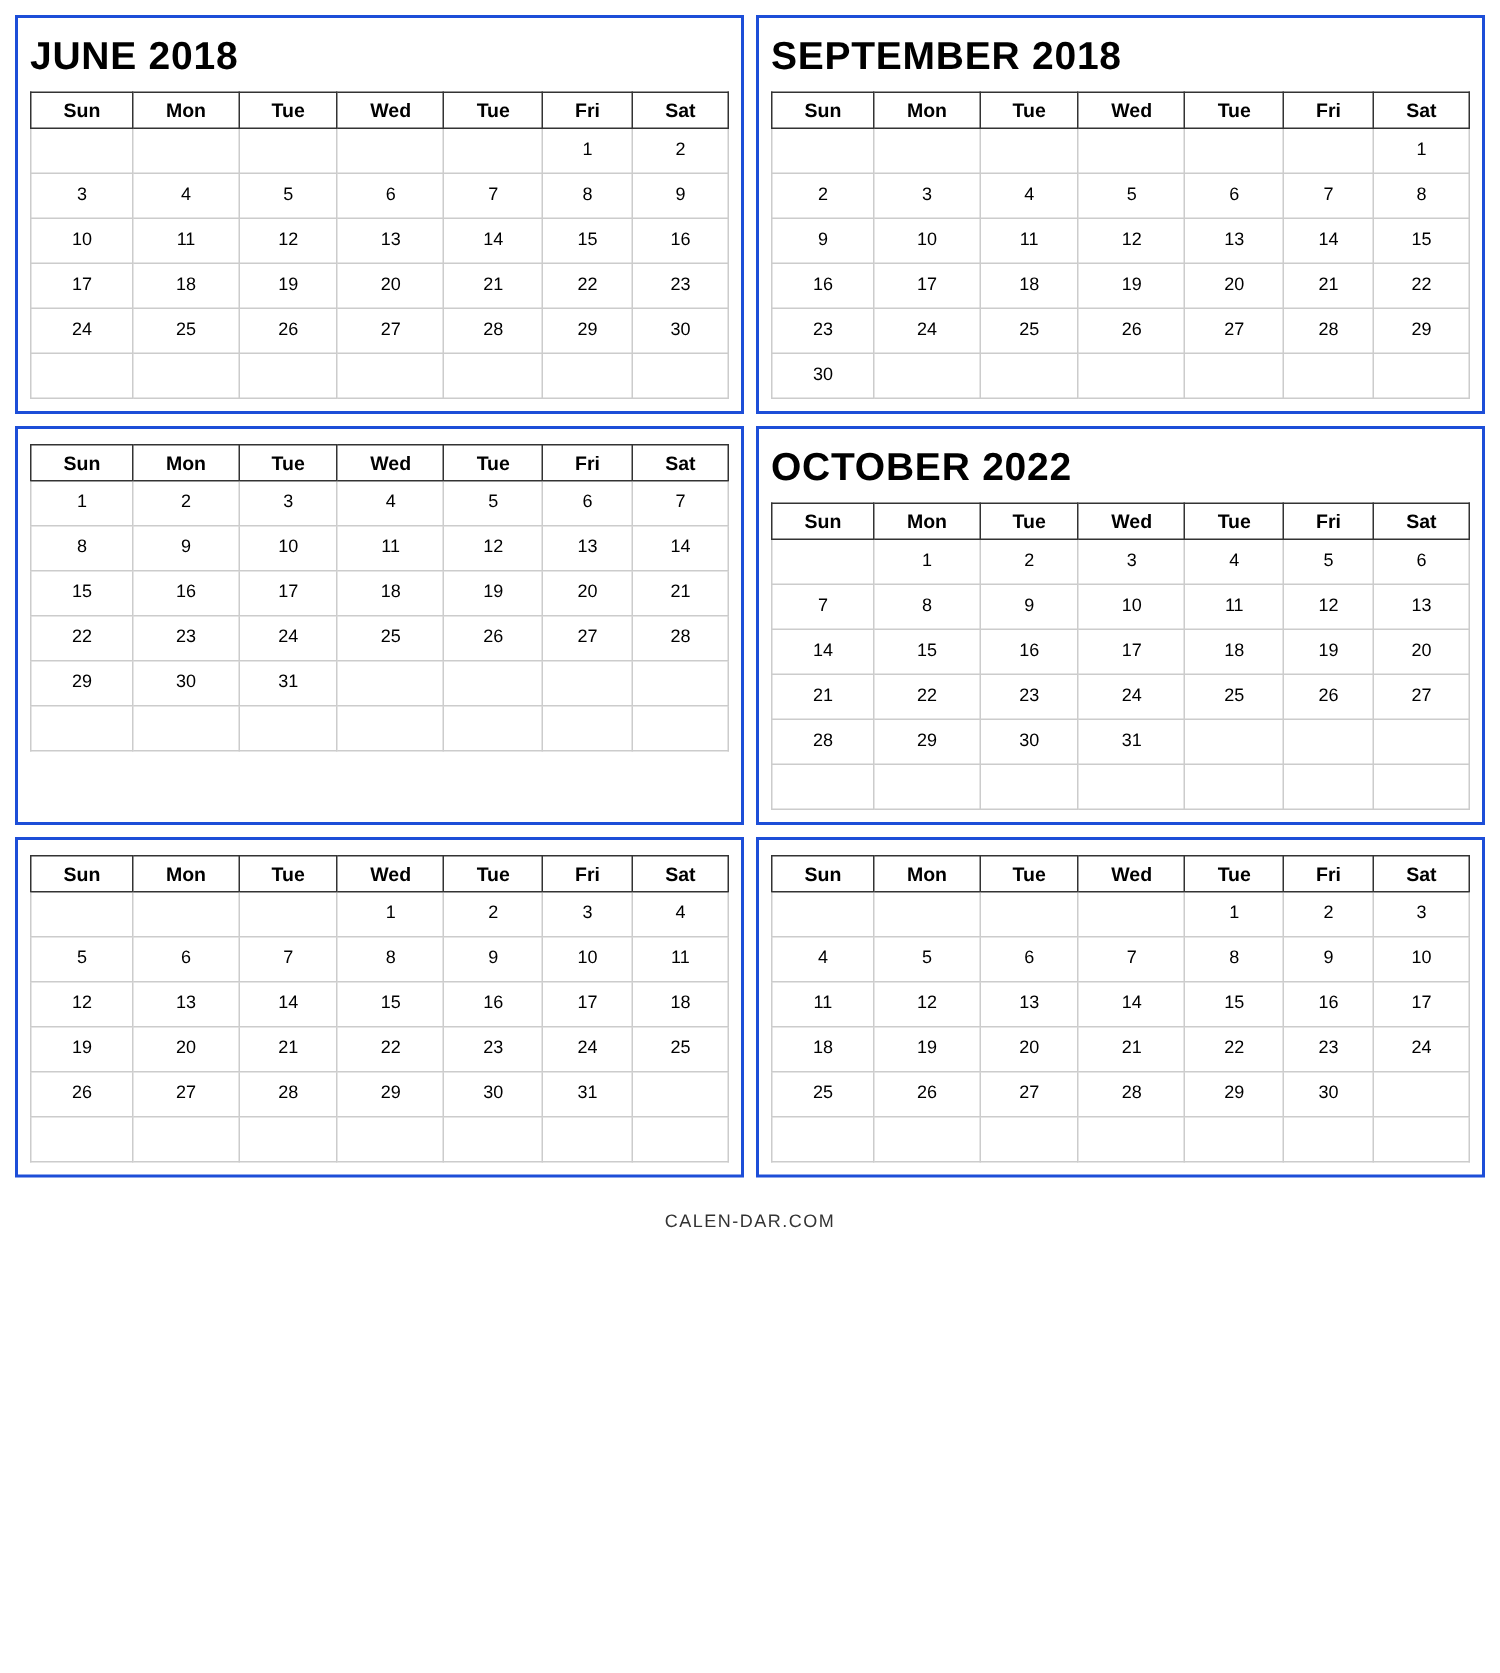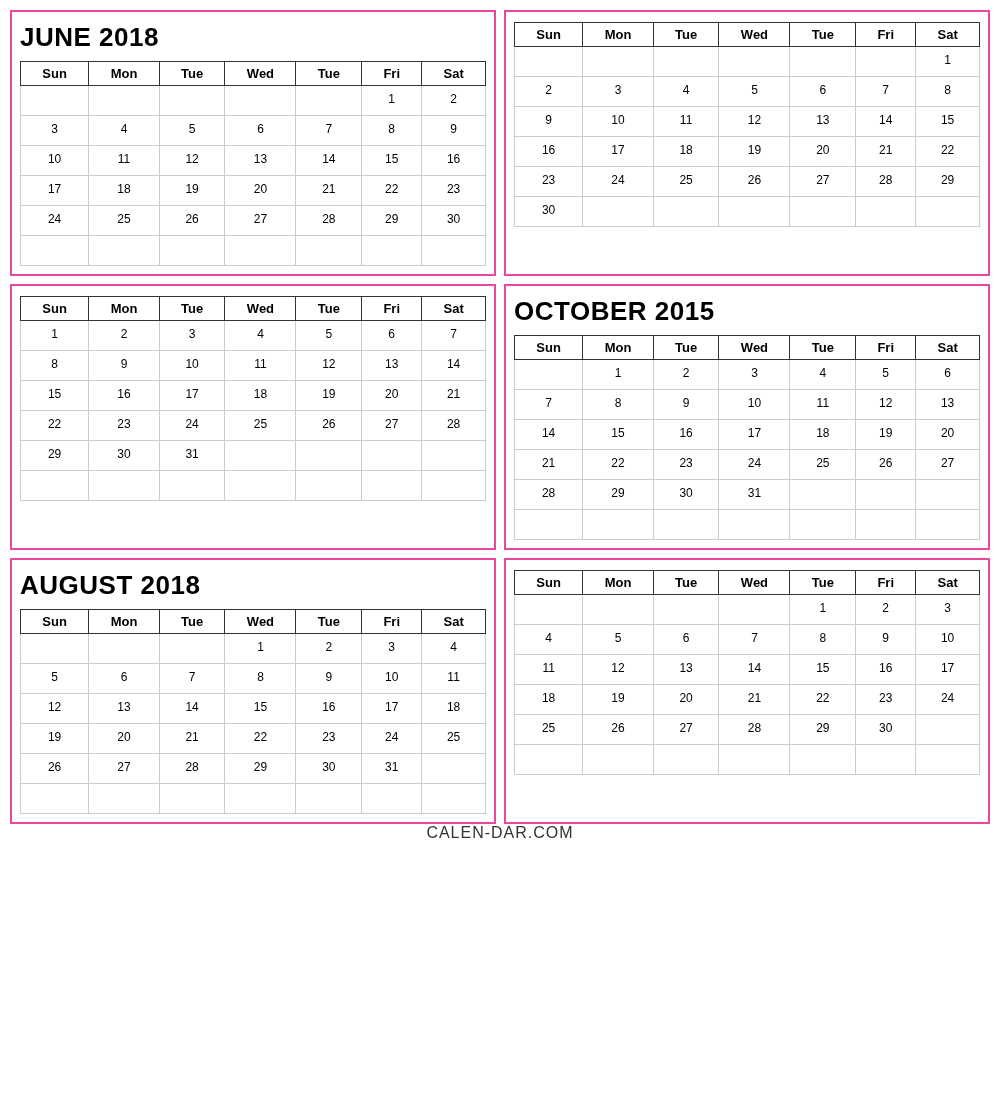--- a/index.html
+++ b/index.html
@@ -20,7 +20,7 @@
       width: 980px;
     }
     .calendar-box {
-      border: 2px solid #ec4899;
+      border: 2px solid #1d4ed8;
       padding: 10px 8px 8px 8px;
       background: #fff;
     }

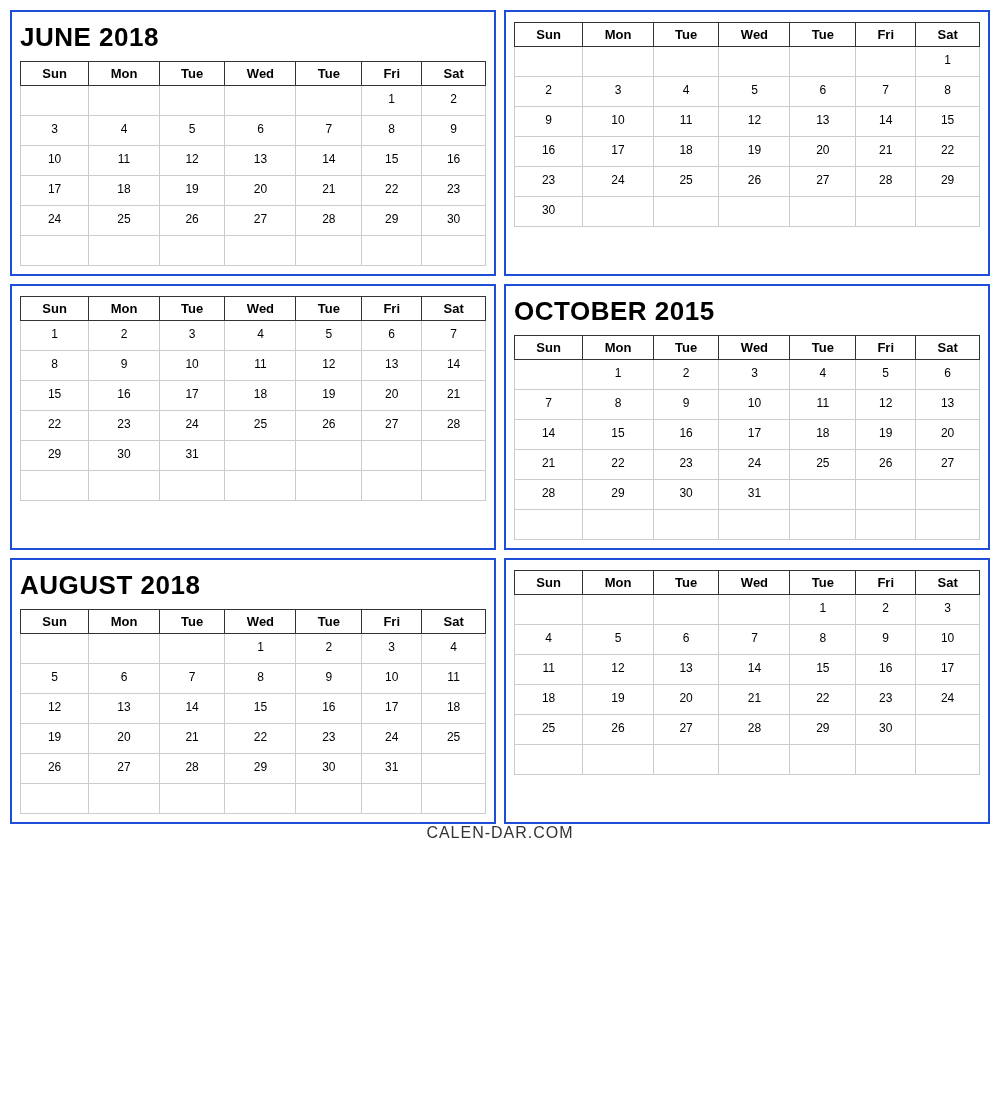--- a/index.html
+++ b/index.html
@@ -136,6 +136,7 @@
       </table>
     </div>
     <div class="calendar-box">
+      <div class="calendar-title">SEPTEMBER 2018</div>
       <table class="cal-table">
         <thead>
           <tr>

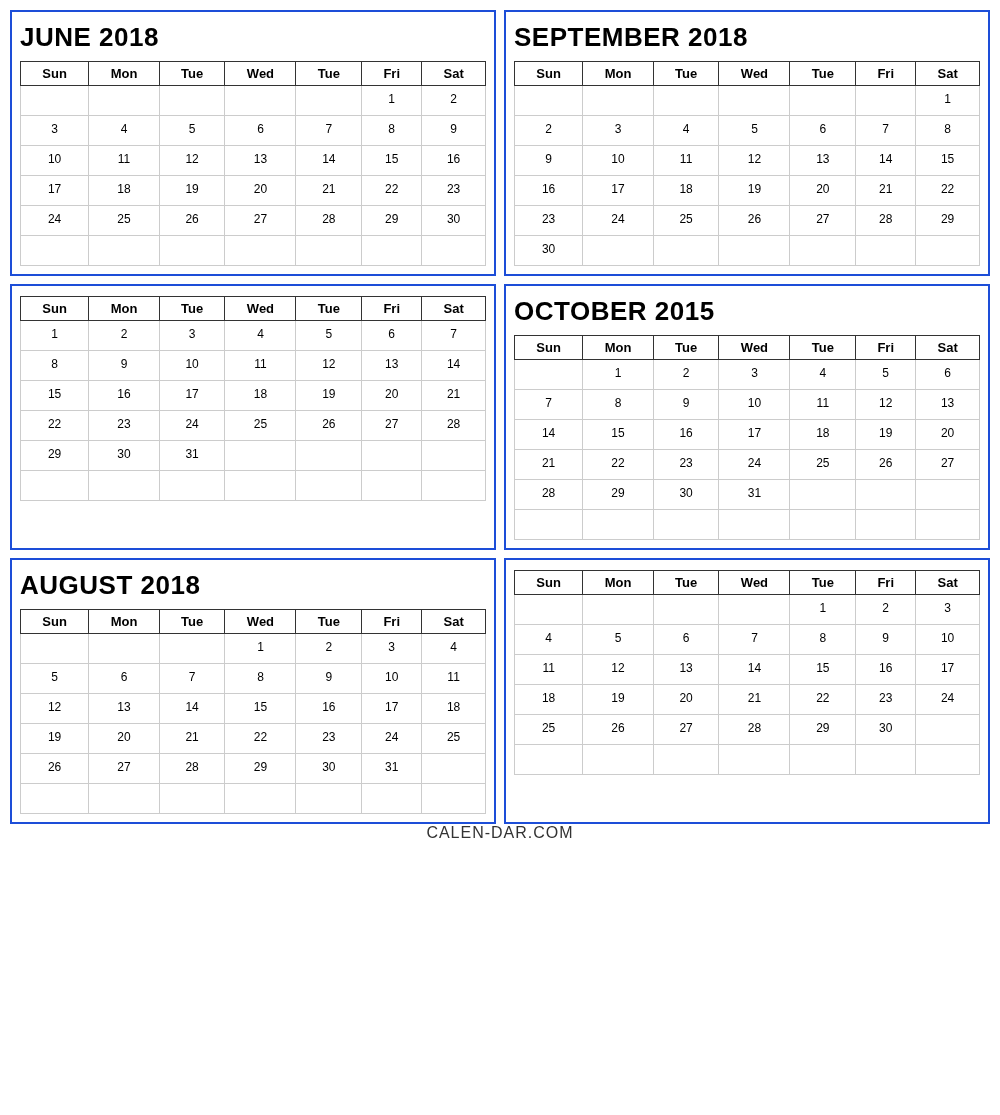--- a/index.html
+++ b/index.html
@@ -279,7 +279,7 @@
       </table>
     </div>
     <div class="calendar-box">
-      <div class="calendar-title">OCTOBER 2015</div>
+      <div class="calendar-title">OCTOBER 2022</div>
       <table class="cal-table">
         <thead>
           <tr>

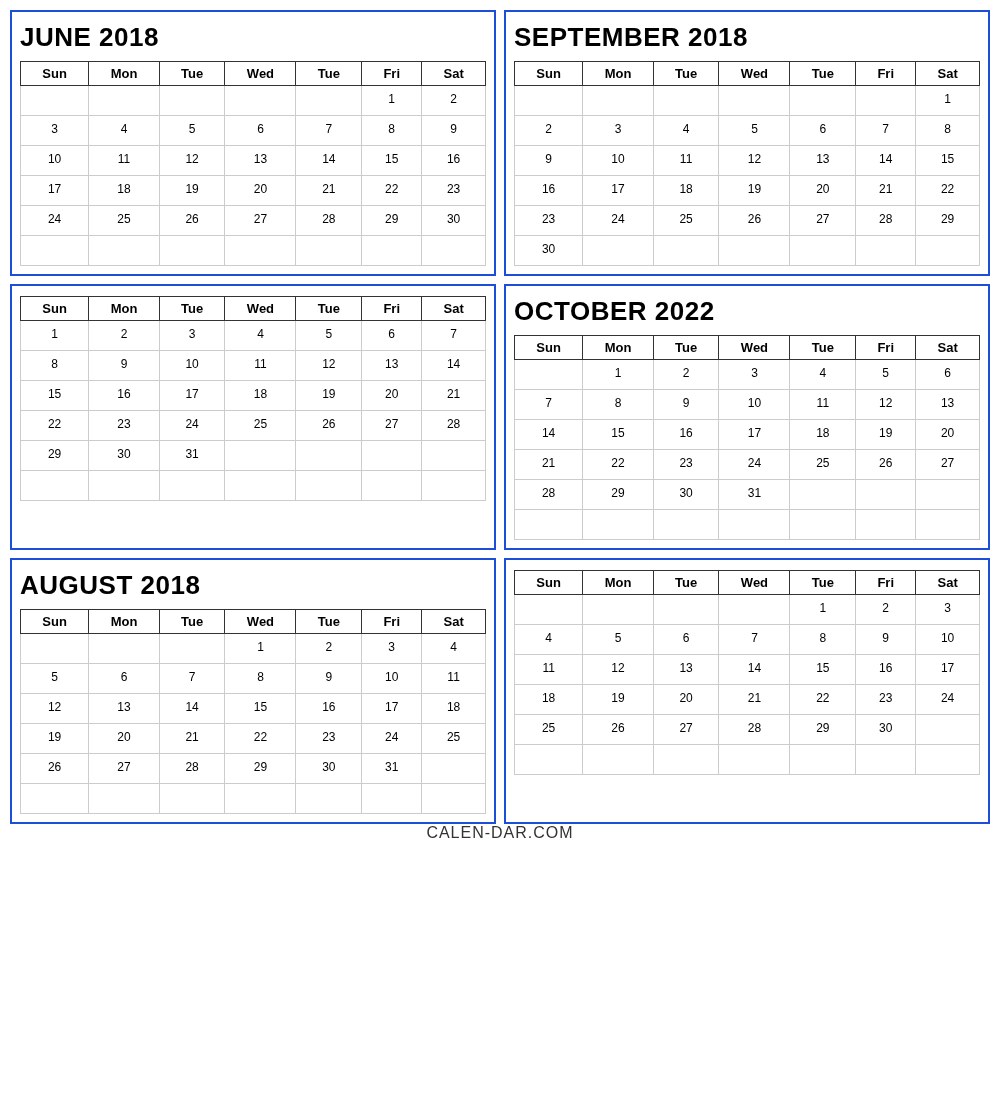--- a/index.html
+++ b/index.html
@@ -351,7 +351,6 @@
       </table>
     </div>
     <div class="calendar-box">
-      <div class="calendar-title">AUGUST 2018</div>
       <table class="cal-table">
         <thead>
           <tr>

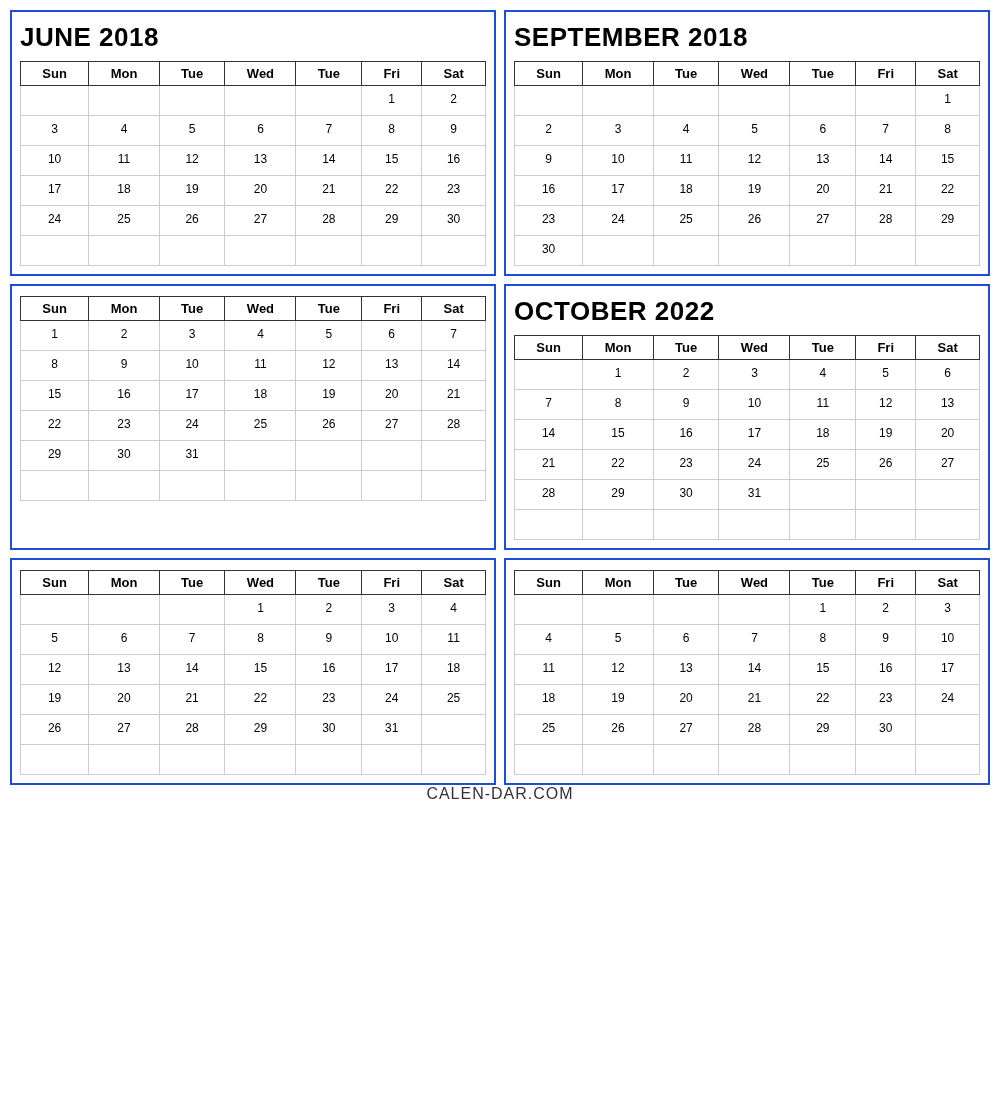--- a/index.html
+++ b/index.html
@@ -52,8 +52,8 @@
       vertical-align: top;
     }
     .footer {
-      margin-top: 0;
-      font-size: 16px;
+      margin-top: 22px;
+      font-size: 12px;
       color: #333;
       letter-spacing: 1px;
       text-align: center;

